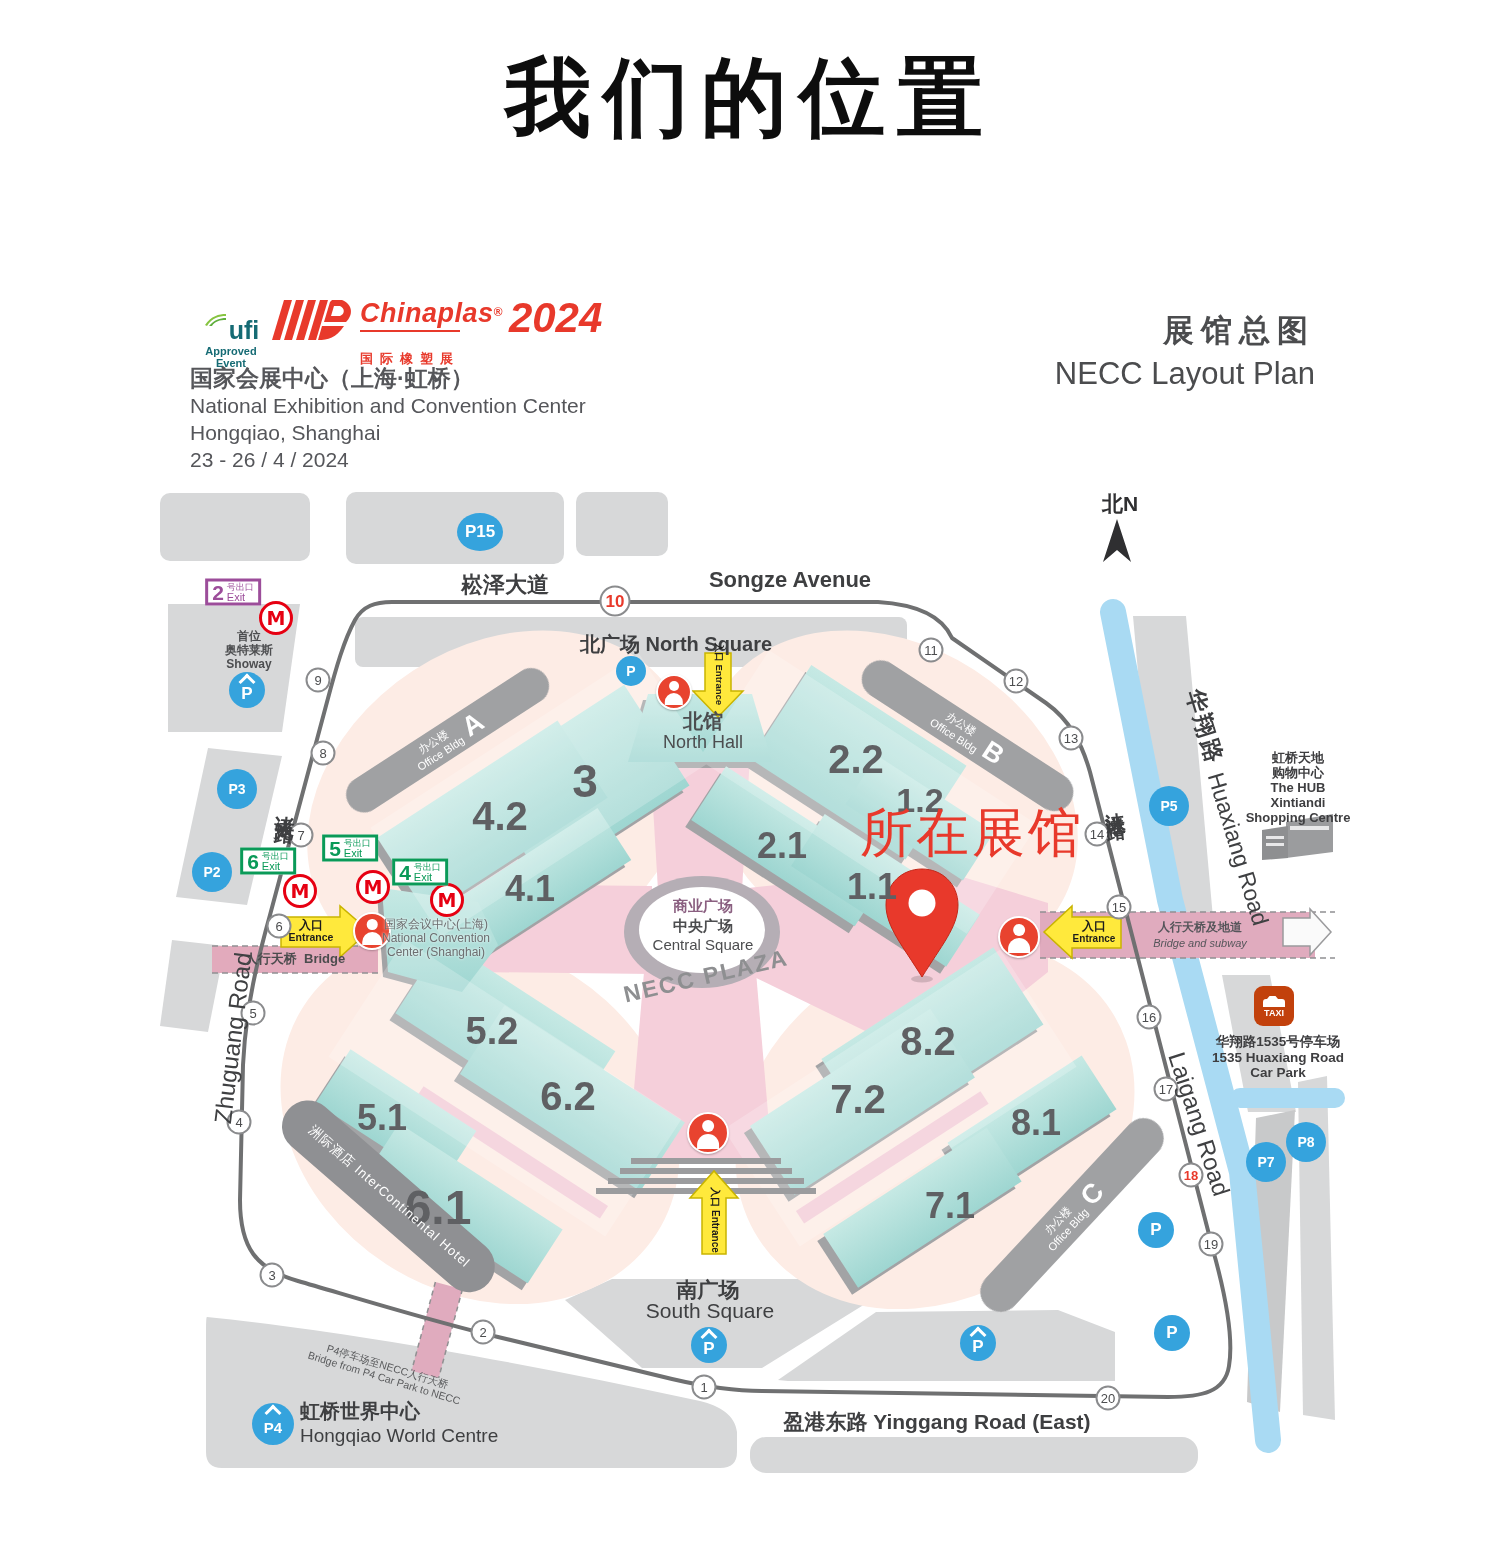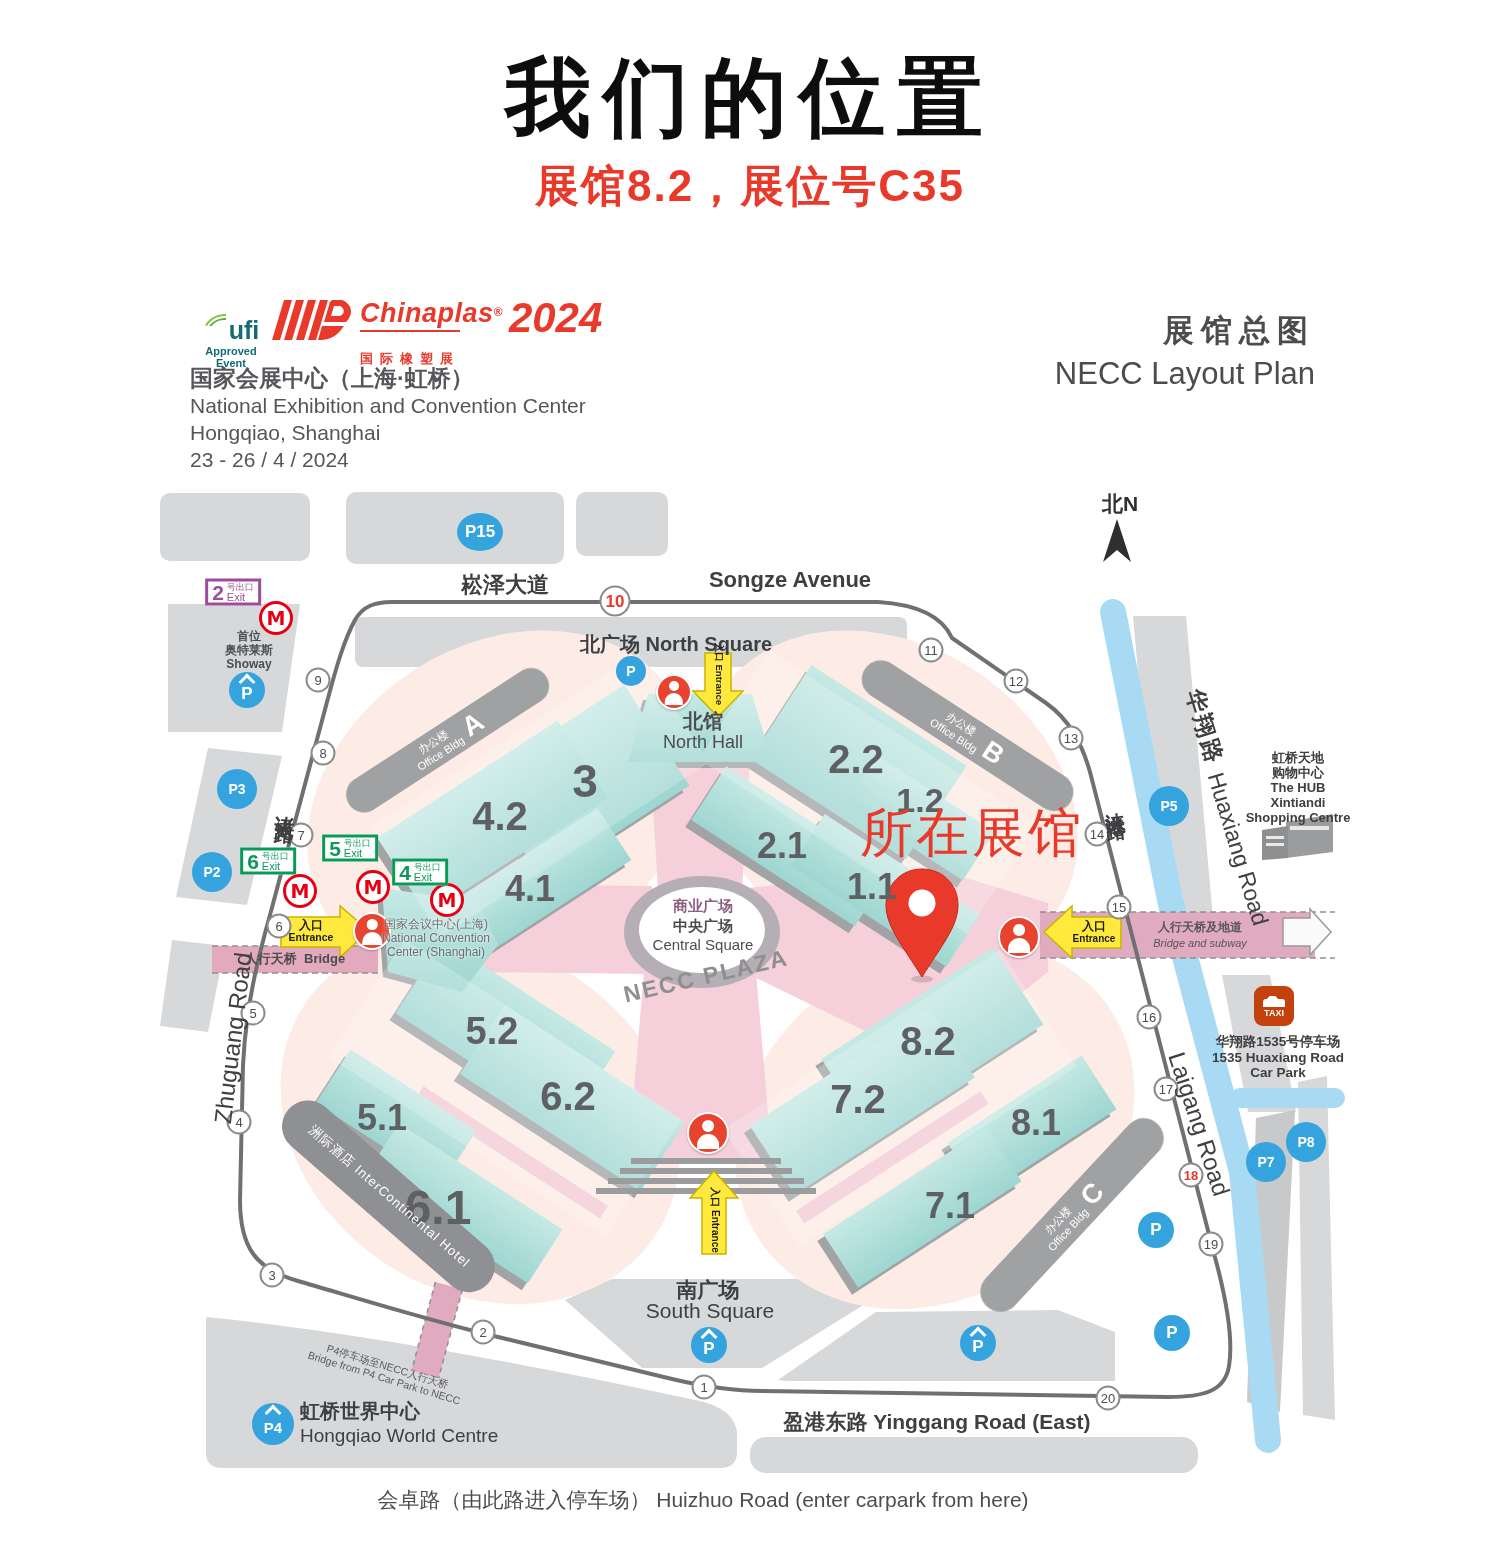--- a/index.html
+++ b/index.html
@@ -57,7 +57,6 @@
 <div class="canvas">
 
   <div class="page-title">我们的位置</div>
-  <div class="page-subtitle">展馆8.2，展位号C35</div>
 
   <div class="abs" style="left:196px;top:294px;width:70px;text-align:center;">
     <div style="display:flex;align-items:center;justify-content:center;gap:2px;">

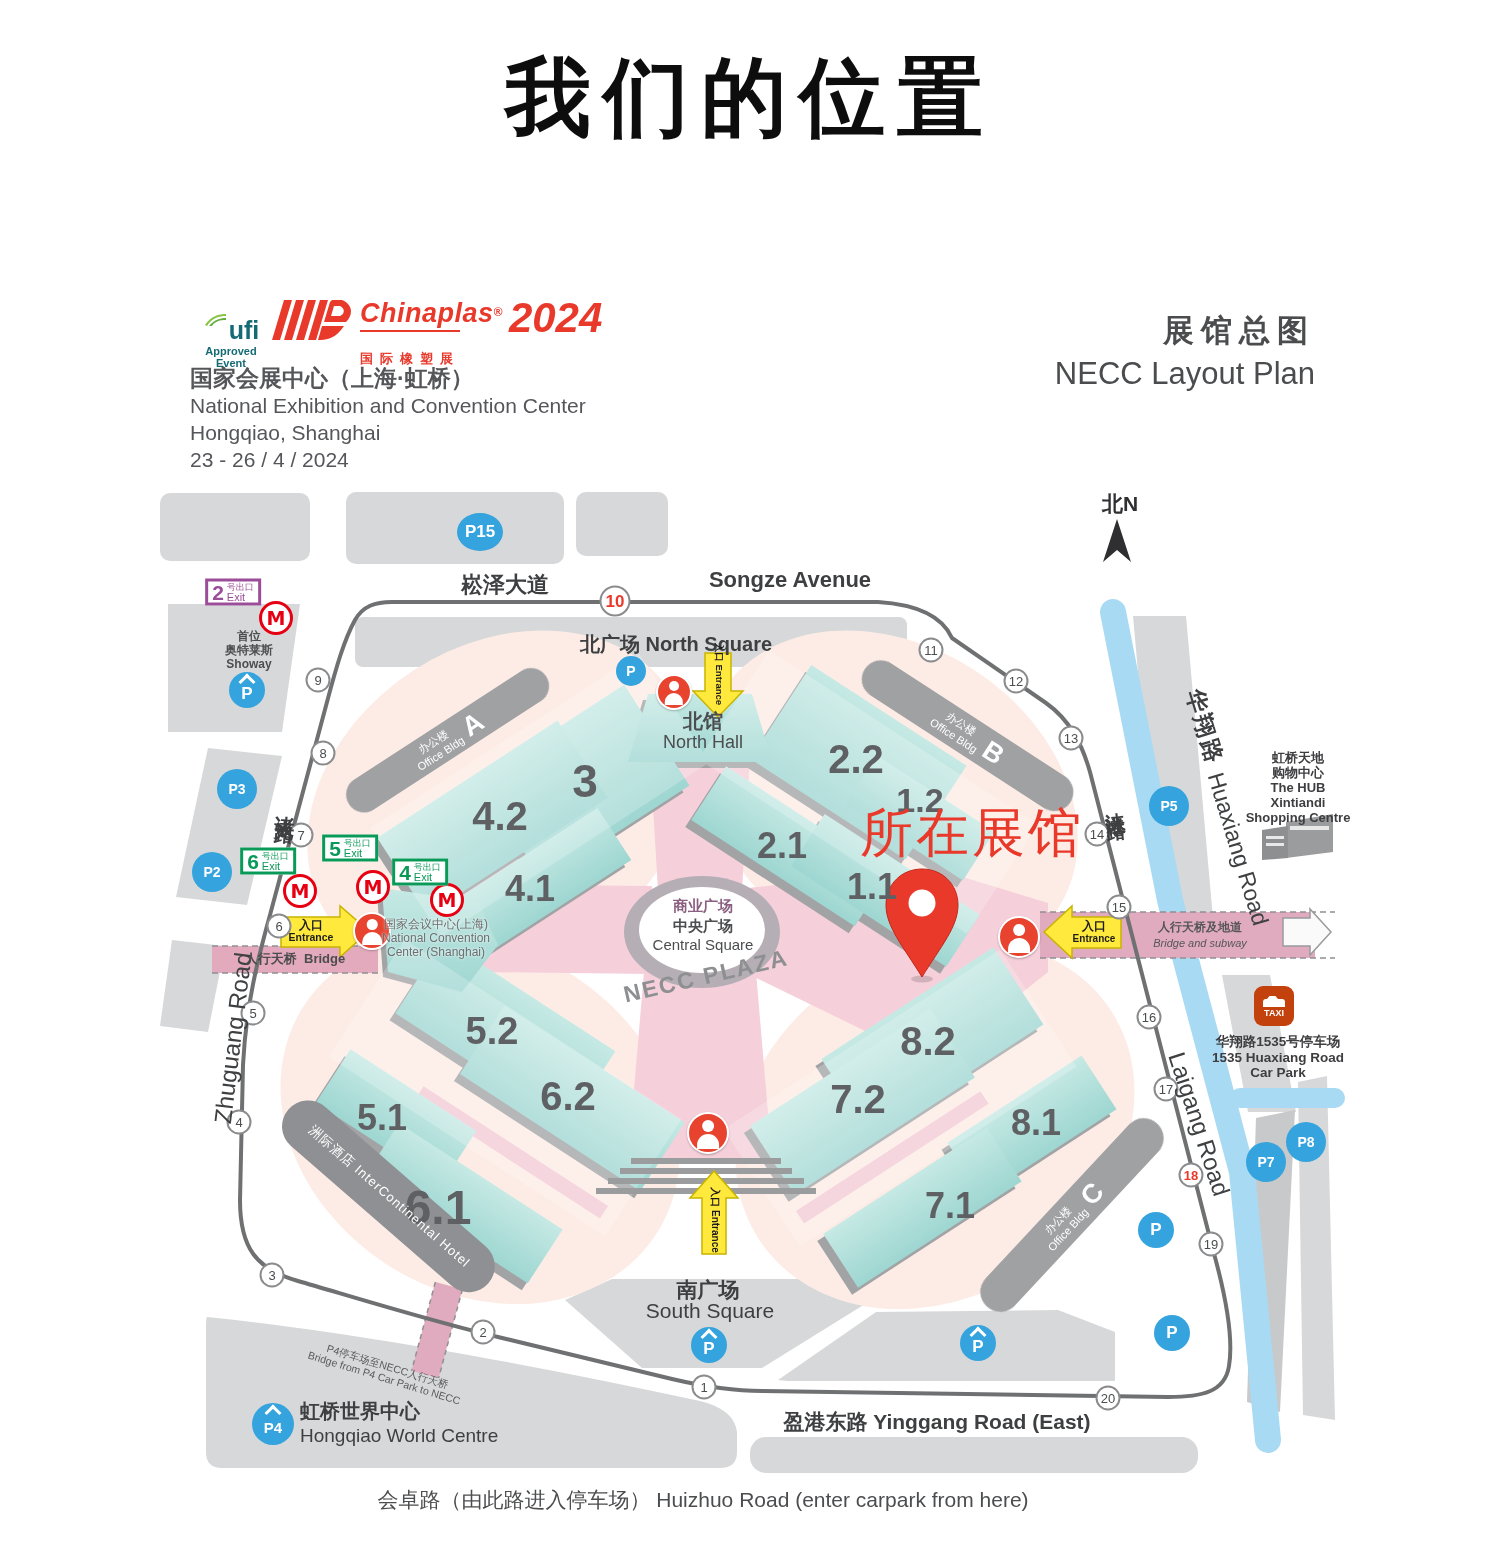--- a/index.html
+++ b/index.html
@@ -377,7 +377,6 @@
   <div class="lbl" style="left:1205px;top:727px;font-size:23px;font-weight:600;transform:translate(-50%,-50%) rotate(73deg);letter-spacing:3px;">华翔路</div>
   <div class="lbl" style="left:1238px;top:849px;font-size:23px;transform:translate(-50%,-50%) rotate(73deg);color:#3f4042;">Huaxiang Road</div>
   <div class="lbl" style="left:937px;top:1422px;font-size:21px;font-weight:600;">盈港东路 Yinggang Road (East)</div>
-  <div class="lbl" style="left:703px;top:1500px;font-size:21px;color:#4c4d4f;">会卓路（由此路进入停车场）  Huizhuo Road (enter carpark from here)</div>
 
   <div class="lbl" style="left:676px;top:644px;font-size:20px;font-weight:600;">北广场  North Square</div>
   <div class="lbl" style="left:703px;top:721px;font-size:20px;font-weight:700;color:#4c4d4f;">北馆</div>

